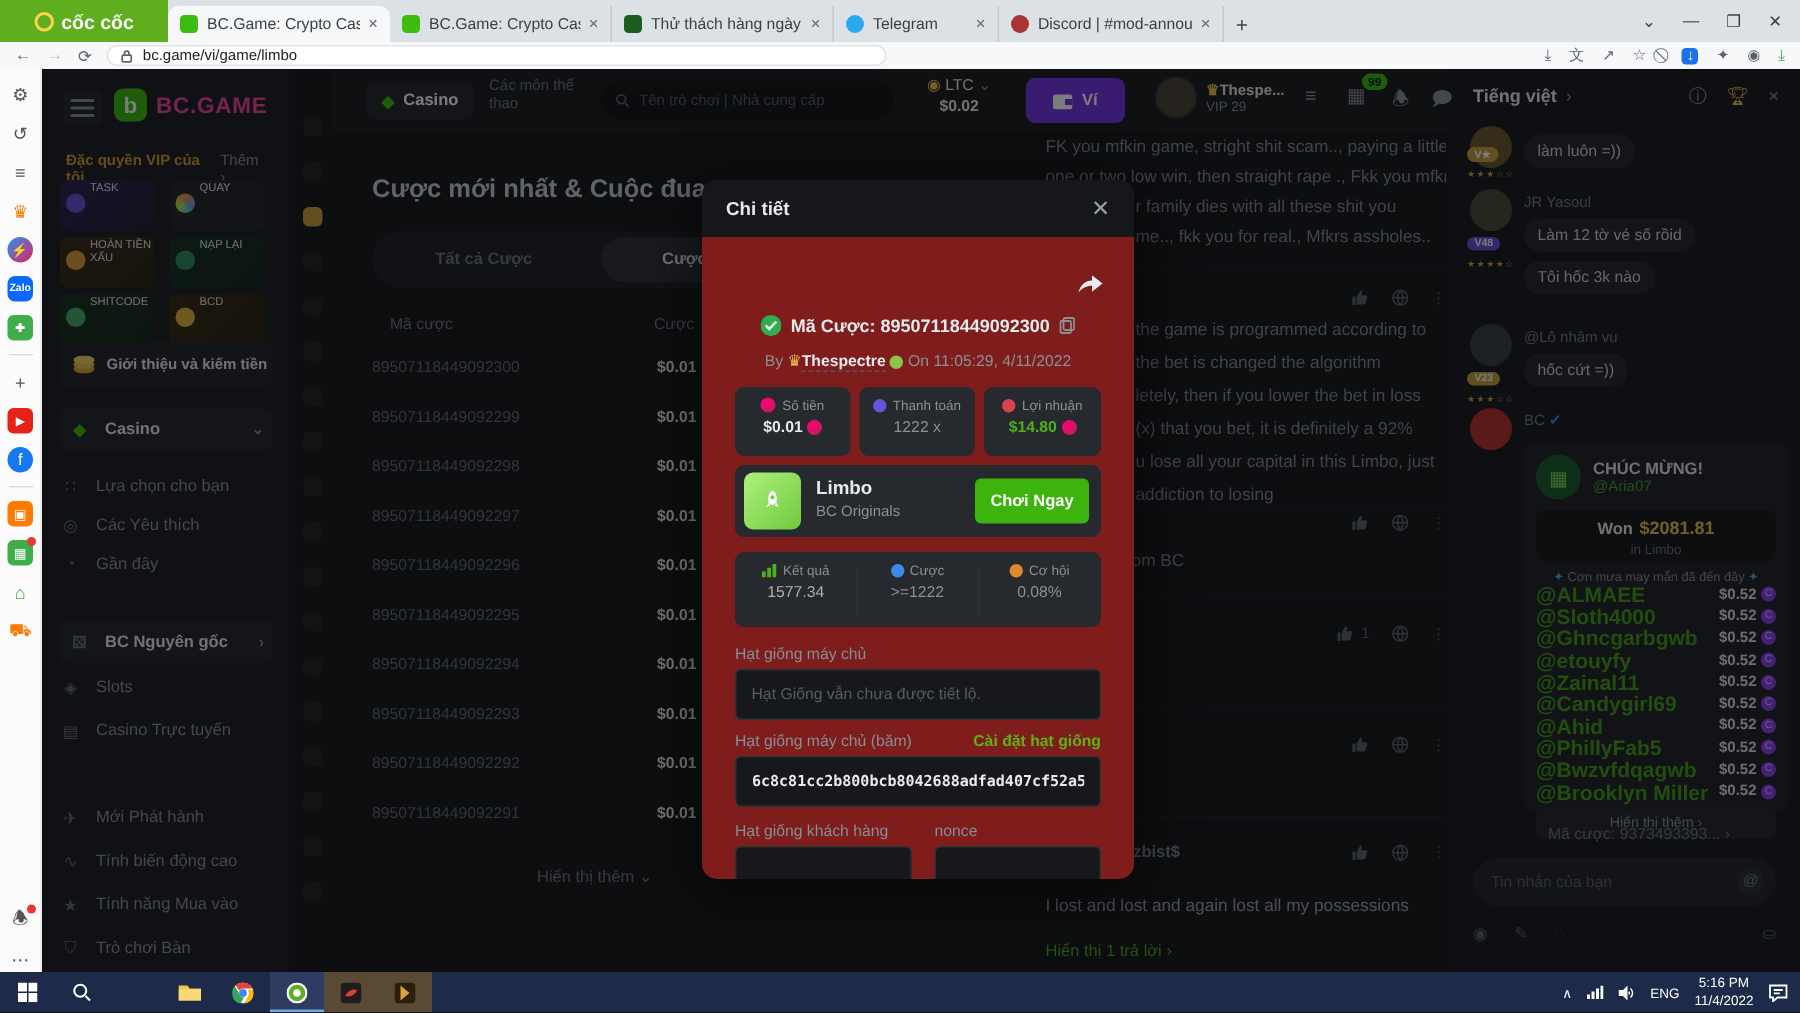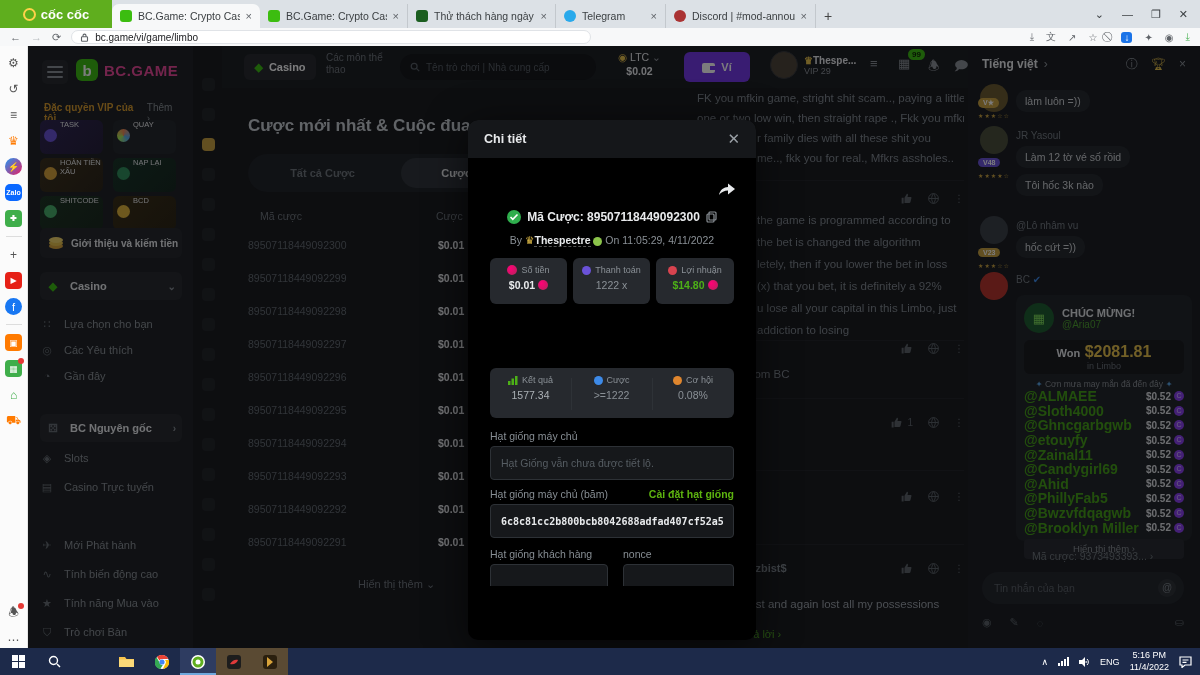--- a/index.html
+++ b/index.html
@@ -127,7 +127,7 @@
 #atbtn{width:18px;height:18px;border-radius:50%;background:#2d3136;color:#7a8187;font-size:10px;text-align:center;line-height:18px}
 #chatfoot{position:absolute;left:14px;top:570px;width:202px;display:flex;gap:18px;color:#5a6167;font-size:11px;align-items:center}
 
-#modal{position:absolute;left:440px;top:74px;width:288px;height:520px;background:#000000;border-radius:10px;z-index:50;box-shadow:0 8px 40px rgba(0,0,0,.6)}
+#modal{position:absolute;left:440px;top:74px;width:288px;height:466px;background:#7f1d1d;border-radius:10px;z-index:50;box-shadow:0 8px 40px rgba(0,0,0,.6)}
 #mhead{height:38px;background:#15171a;border-radius:10px 10px 0 0;display:flex;align-items:center;padding:0 16px;color:#e8eaec;font-size:12.5px;font-weight:bold}
 #mclose{margin-left:auto;color:#9aa0a6;font-size:15px;font-weight:normal}
 #mbody{position:relative;height:428px;overflow:hidden;padding:0 22px}

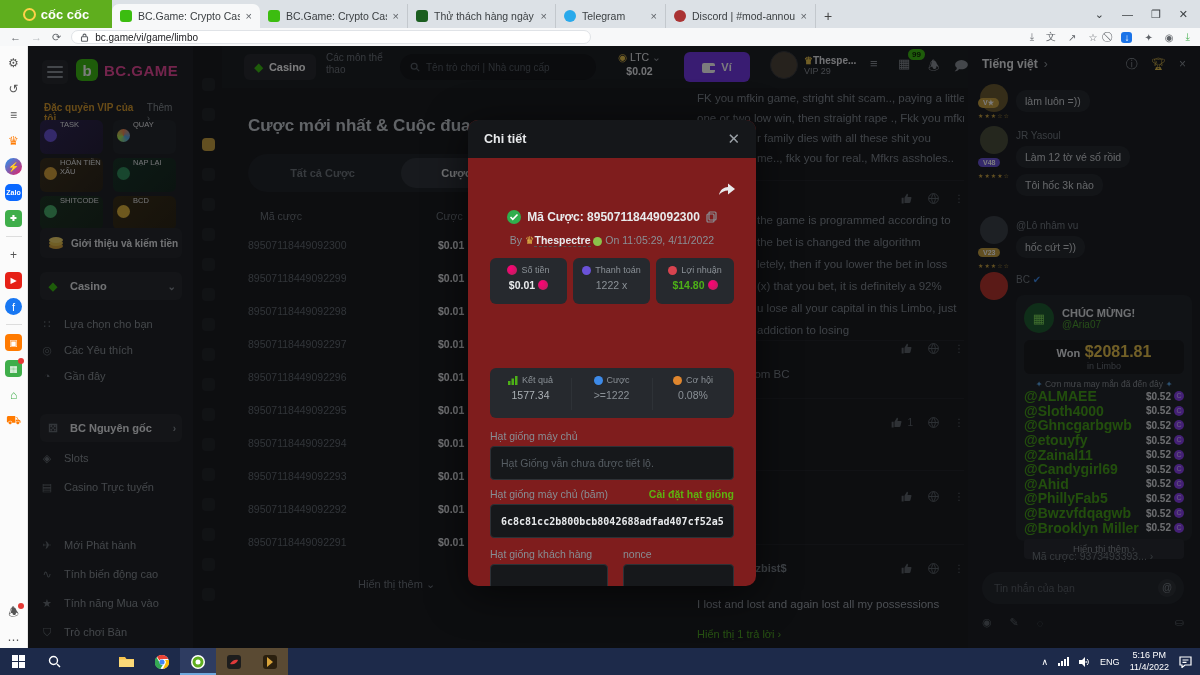--- a/index.html
+++ b/index.html
@@ -717,6 +717,18 @@
               <span>$14.80</span>
               <span class="mgem"></span>
             </div>
+        </div>
+        <div class="mcard" style="left:22px;top:152px;width:244px;height:48px">
+          <div style="position:absolute;left:6px;top:5px;width:38px;height:38px;border-radius:6px;background:linear-gradient(135deg,#aef07e,#6ecb3c);display:flex;align-items:center;justify-content:center">
+            <svg width="16" height="16" viewBox="0 0 16 16" fill="#fff">
+                <path d="M8 1c2.5 1.5 3.5 4.5 2.5 8L8 11 5.5 9C4.5 5.5 5.5 2.5 8 1z"></path>
+                <circle cx="8" cy="5.5" r="1.3" fill="#6ecb3c"></circle>
+                <path d="M5.5 9 4 12l2.5-1M10.5 9 12 12l-2.5-1"></path>
+              </svg>
+          </div>
+          <div style="position:absolute;left:54px;top:8px;color:#e8eaec;font-weight:bold;font-size:12.5px">Limbo</div>
+          <div style="position:absolute;left:54px;top:26px;color:#8a9096;font-size:10px">BC Originals</div>
+          <div style="position:absolute;right:8px;top:9px;width:76px;height:30px;background:#3db30d;border-radius:4px;color:#fff;font-weight:bold;font-size:11px;text-align:center;line-height:30px">Chơi Ngay</div>
         </div>
         <div class="mcard" style="left:22px;top:210px;width:244px;height:50px">
           <span class="vdiv" style="left:81px"></span>

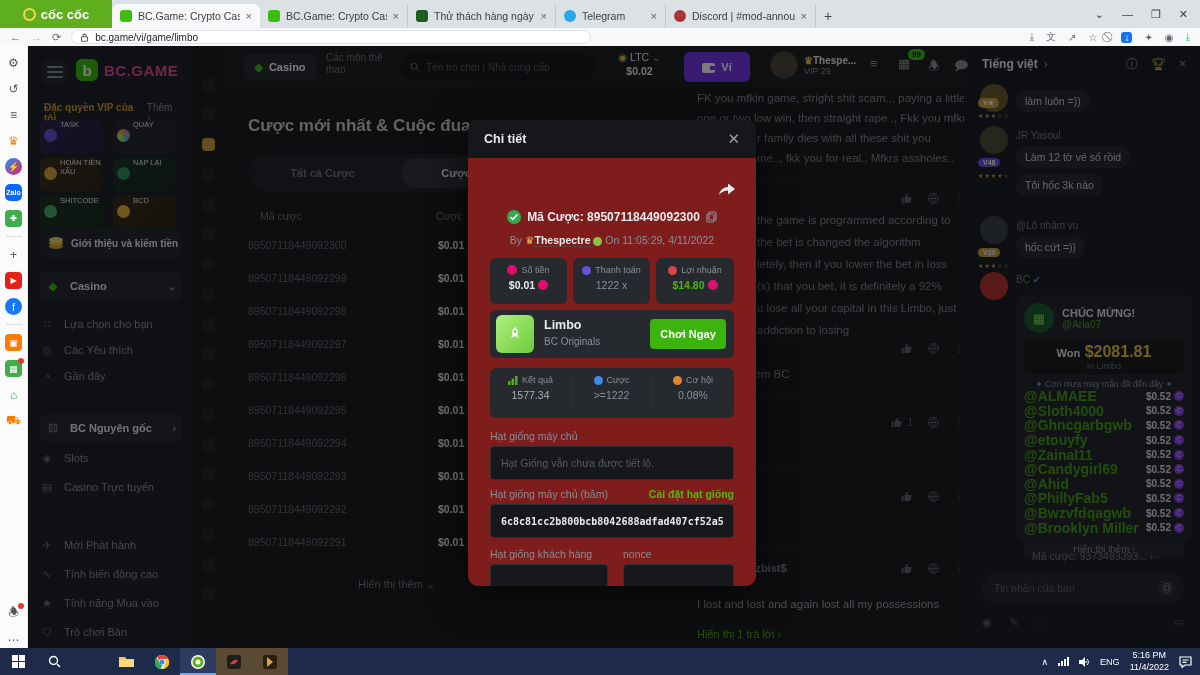--- a/index.html
+++ b/index.html
@@ -111,7 +111,7 @@
 #ruser{color:#4c9f2f;font-size:10px}
 #rbanner{margin-top:7px;height:34px;background:#17191d;border-radius:6px;text-align:center;padding-top:3px}
 #rwon{color:#e6e9eb;font-weight:bold;font-size:11px}
-#ramt{color:#e8c24a;font-weight:bold;font-size:16px}
+#ramt{color:#e8c24a;font-weight:bold;font-size:12px}
 #rin{color:#6b7278;font-size:9px}
 #rsub{margin-top:5px;text-align:center;color:#8a9096;font-size:8.5px;white-space:nowrap}
 #rsub .sp{color:#5aa7e8}

